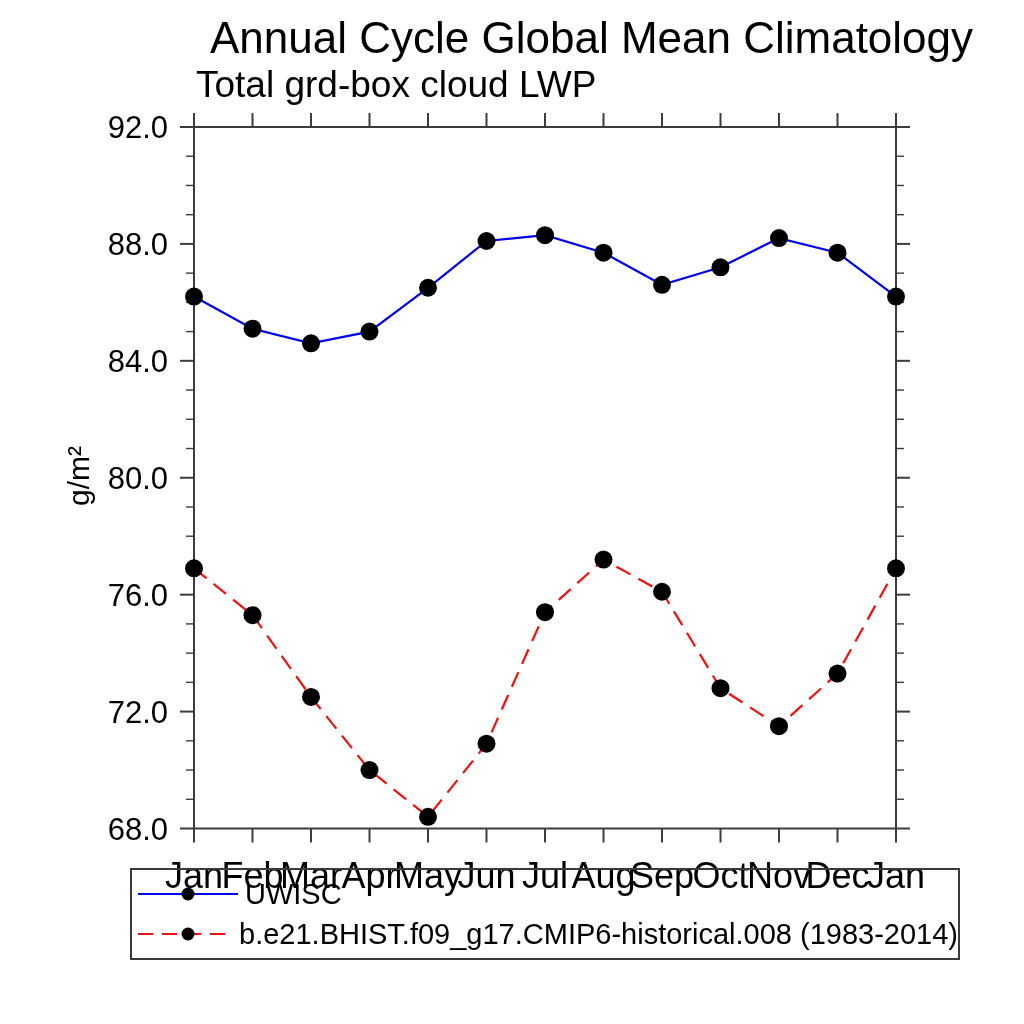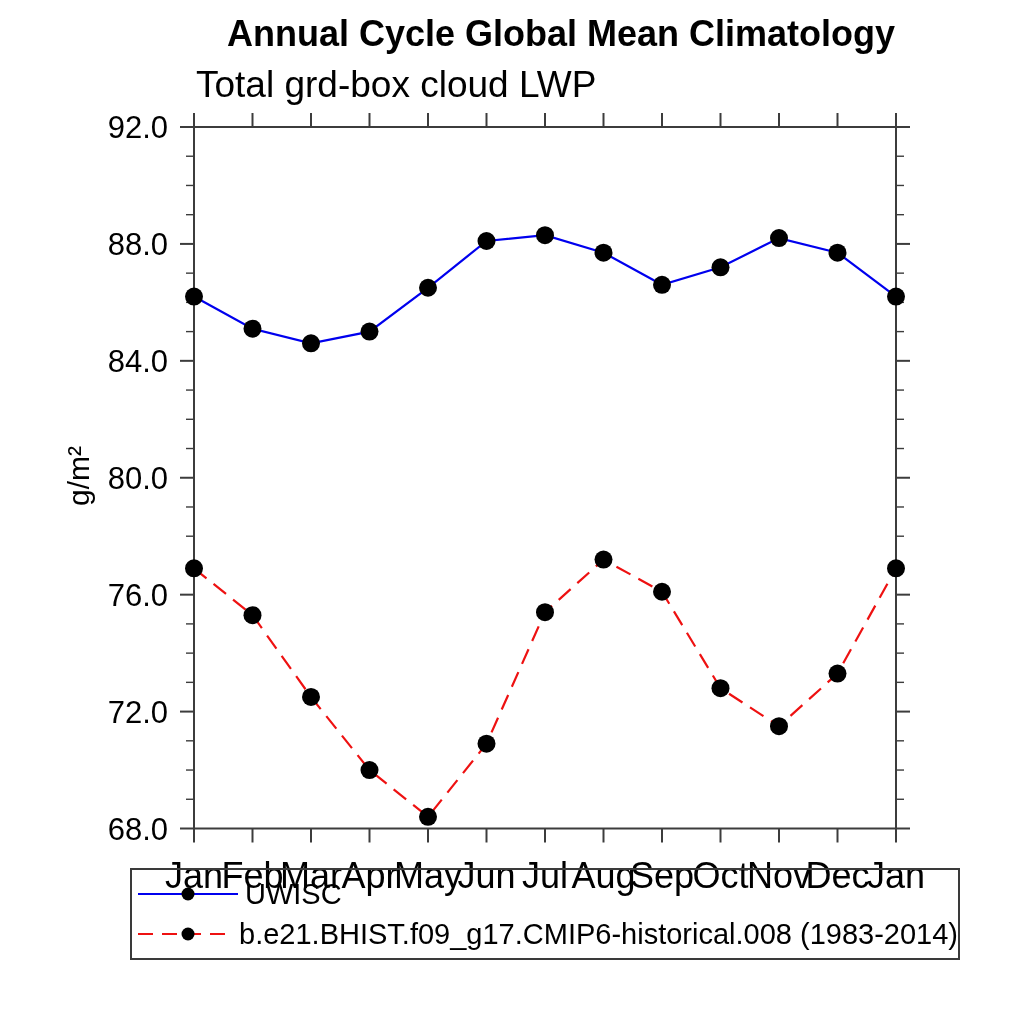--- a/index.html
+++ b/index.html
@@ -7,7 +7,7 @@
           font-family:"Liberation Sans",sans-serif;color:#000;}
   #chart-svg{position:absolute;left:0;top:0;}
   .title{position:absolute;left:210px;top:13px;width:702px;text-align:center;
-         font-size:36px;font-weight:bold;white-space:nowrap;}
+         font-size:44px;font-weight:normal;white-space:nowrap;}
   .subtitle{position:absolute;left:196px;top:64px;font-size:37px;white-space:nowrap;text-align:right;}
   .ylabel{position:absolute;left:29px;top:456px;width:100px;height:40px;
           display:flex;align-items:center;justify-content:center;

